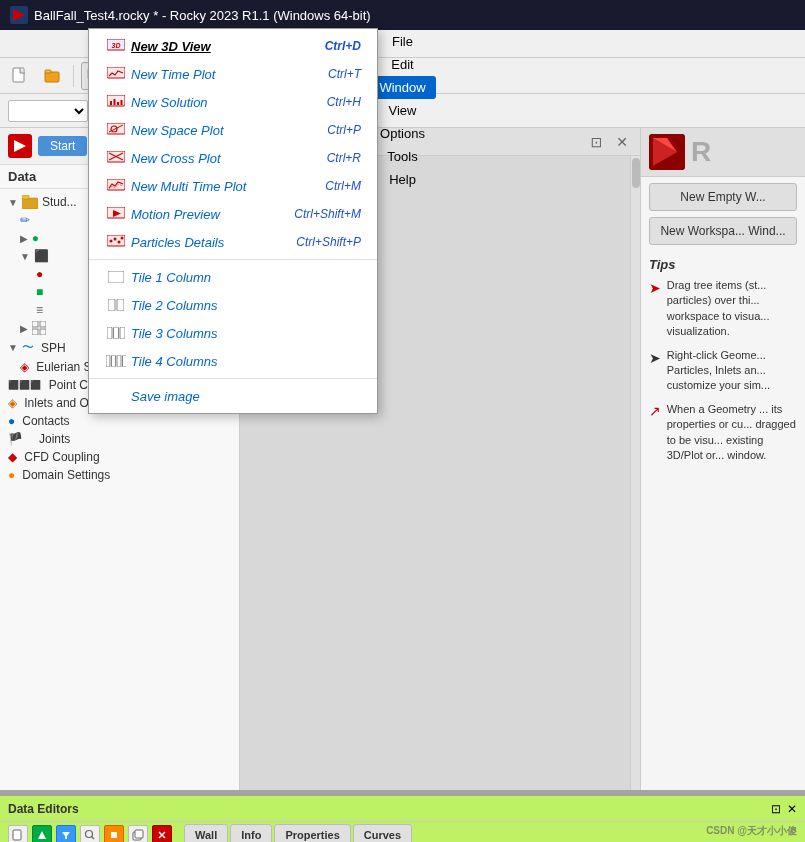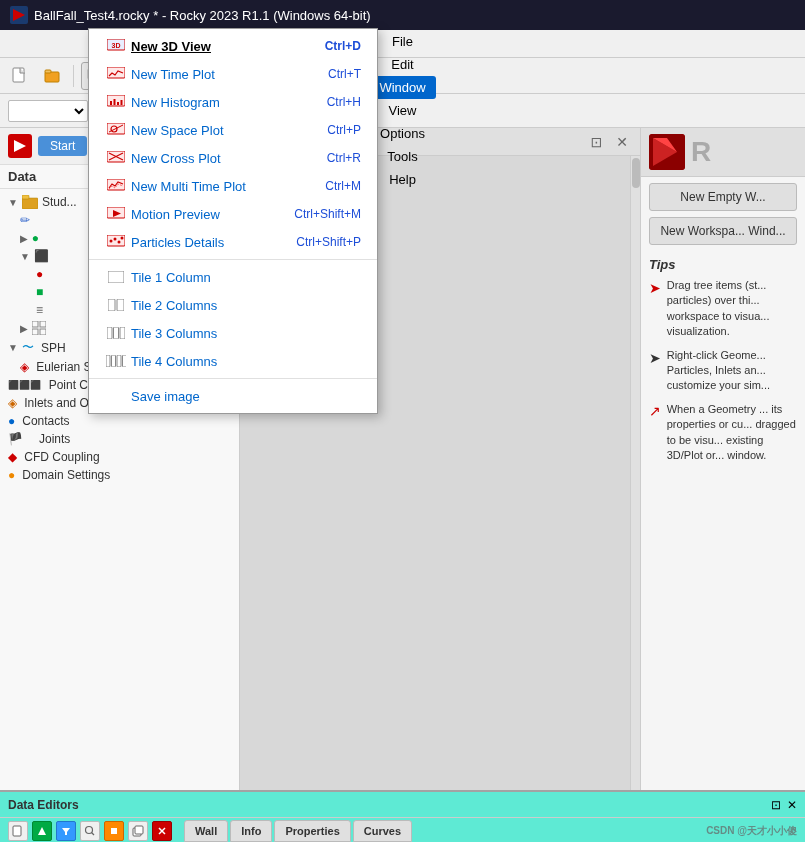--- a/index.html
+++ b/index.html
@@ -222,6 +222,7 @@
       box-shadow: 3px 3px 10px rgba(0,0,0,0.25);
       z-index: 1000;
       padding: 3px 0;
+      font-style: italic;
     }
     .dropdown-item {
       display: flex;

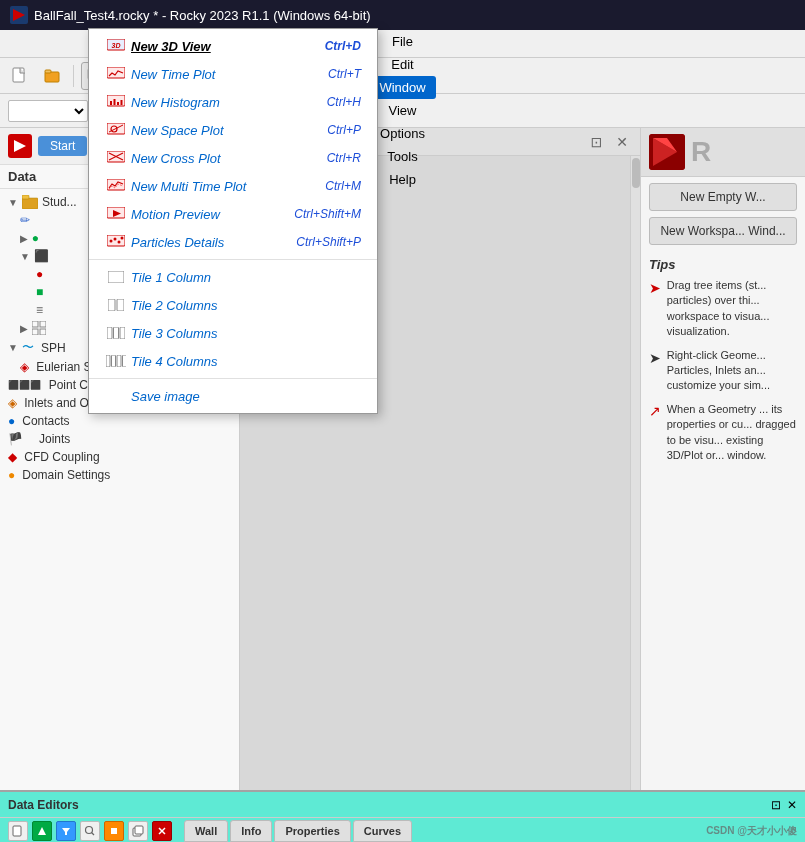--- a/index.html
+++ b/index.html
@@ -666,7 +666,7 @@
           <rect x="13.5" y="5" width="2" height="5" fill="#cc0000"></rect>
         </svg>
     </span>
-    <span class="item-label">New Histogram</span>
+    <span class="item-label">New Solution</span>
     <span class="item-shortcut">Ctrl+H</span>
   </div>
 

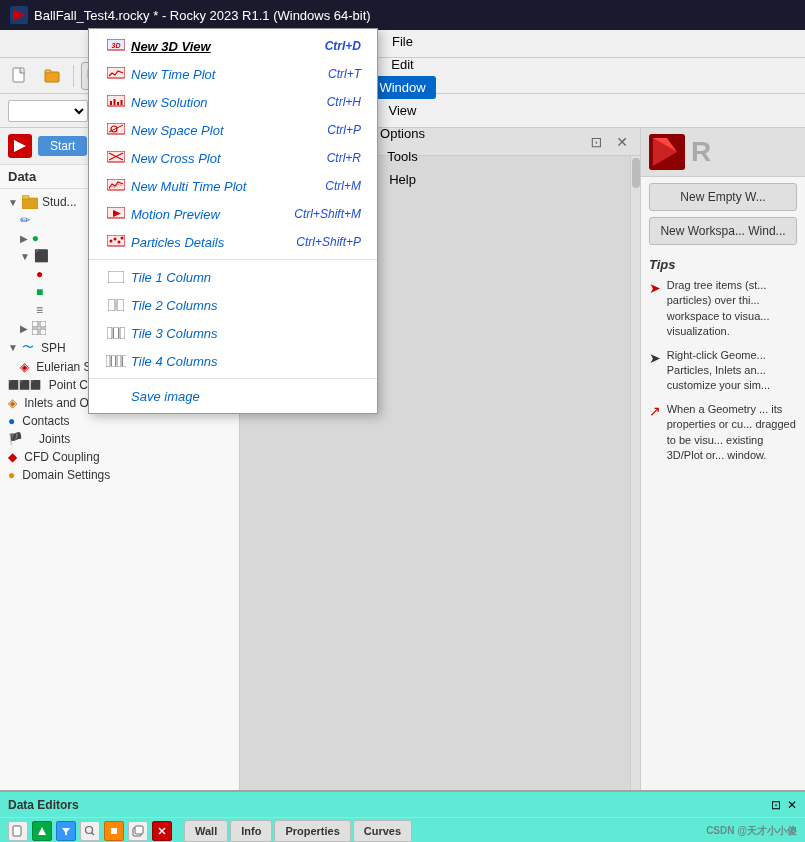--- a/index.html
+++ b/index.html
@@ -574,7 +574,7 @@
   </div>
 </div>
 
-<div id="bottom-editors-bar" style="position:absolute;bottom:0;left:0;right:0;height:52px;background:#5eead4;border-top:2px solid #a3a3a3;">
+<div id="bottom-editors-bar" style="position:absolute;bottom:0;left:0;right:0;height:52px;background:#bef264;border-top:6px solid #a3a3a3;">
   <div style="display:flex;align-items:center;padding:4px 8px;border-bottom:1px solid #ccc;height:26px;gap:6px;">
     <span style="font-weight:bold;font-size:12px;color:#333;">Data Editors</span>
     <span style="cursor:pointer;font-size:12px;margin-left:auto;">⊡</span>

